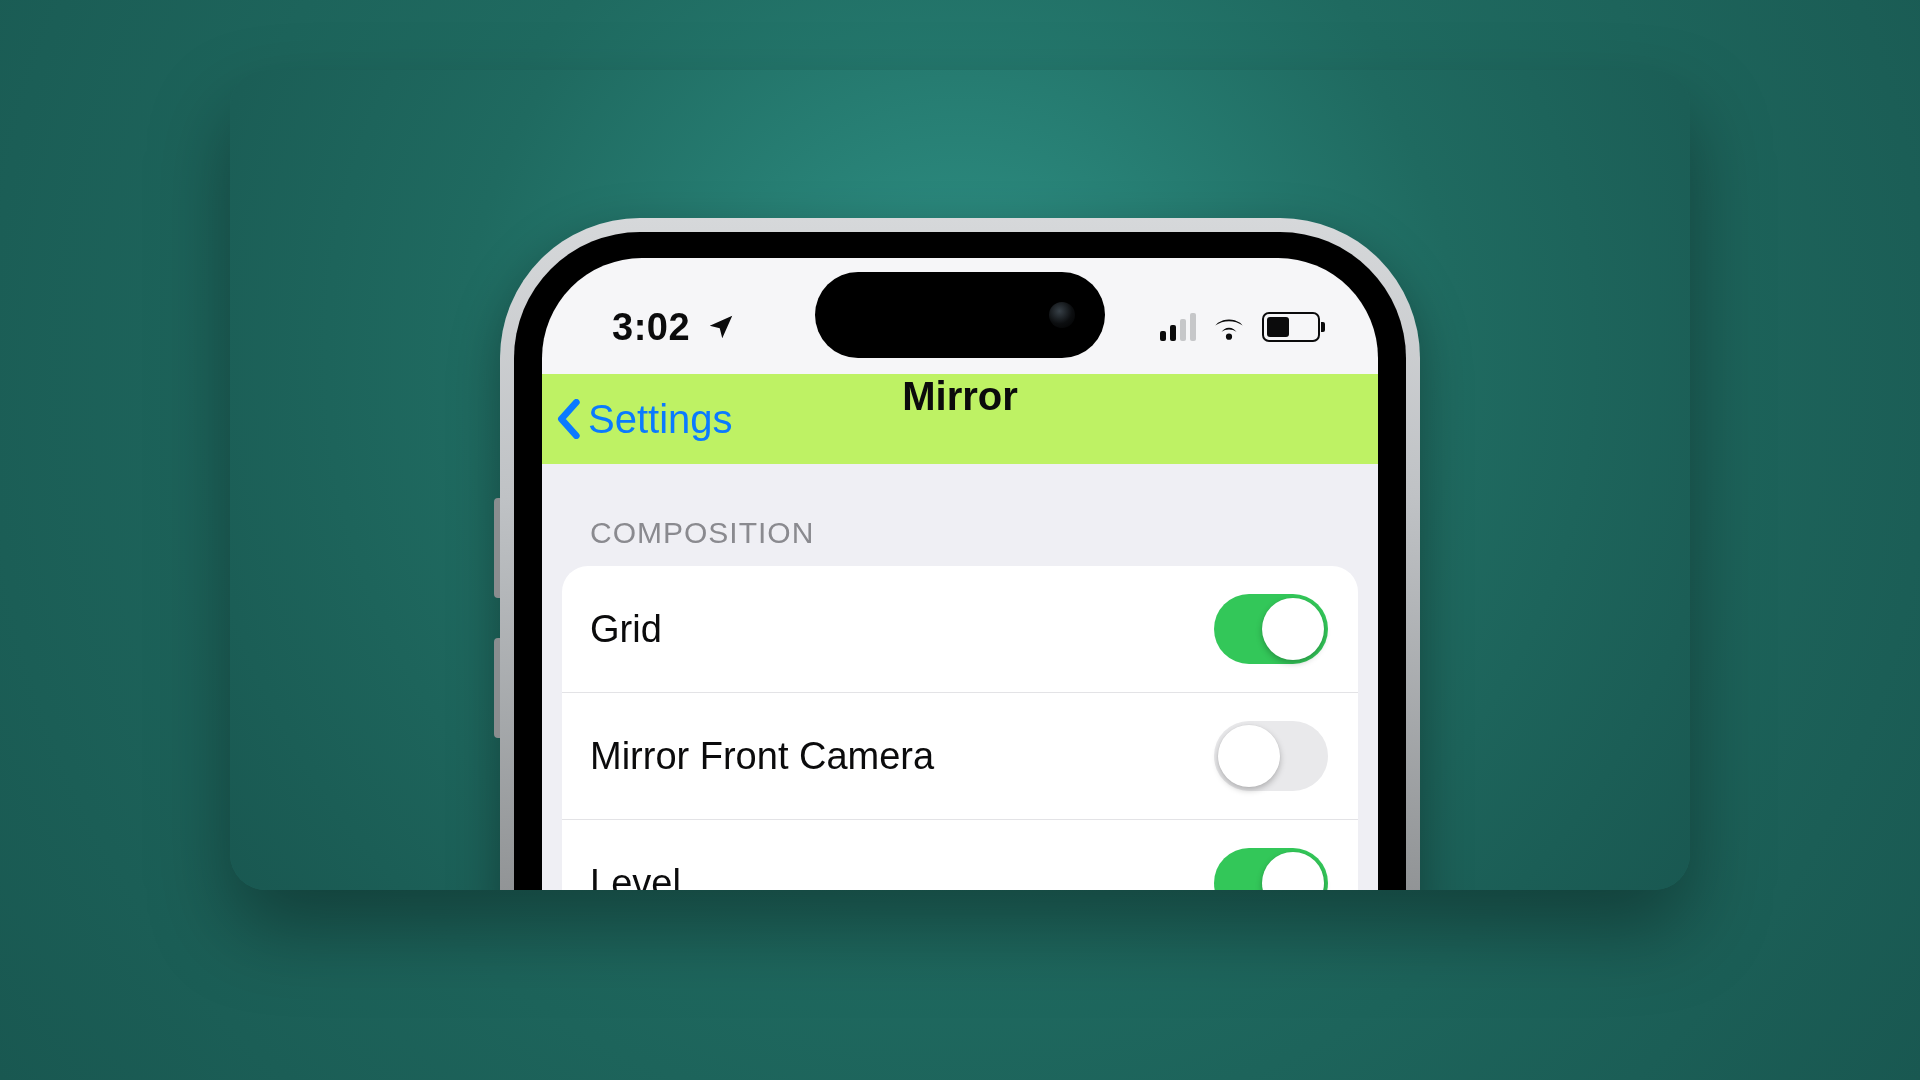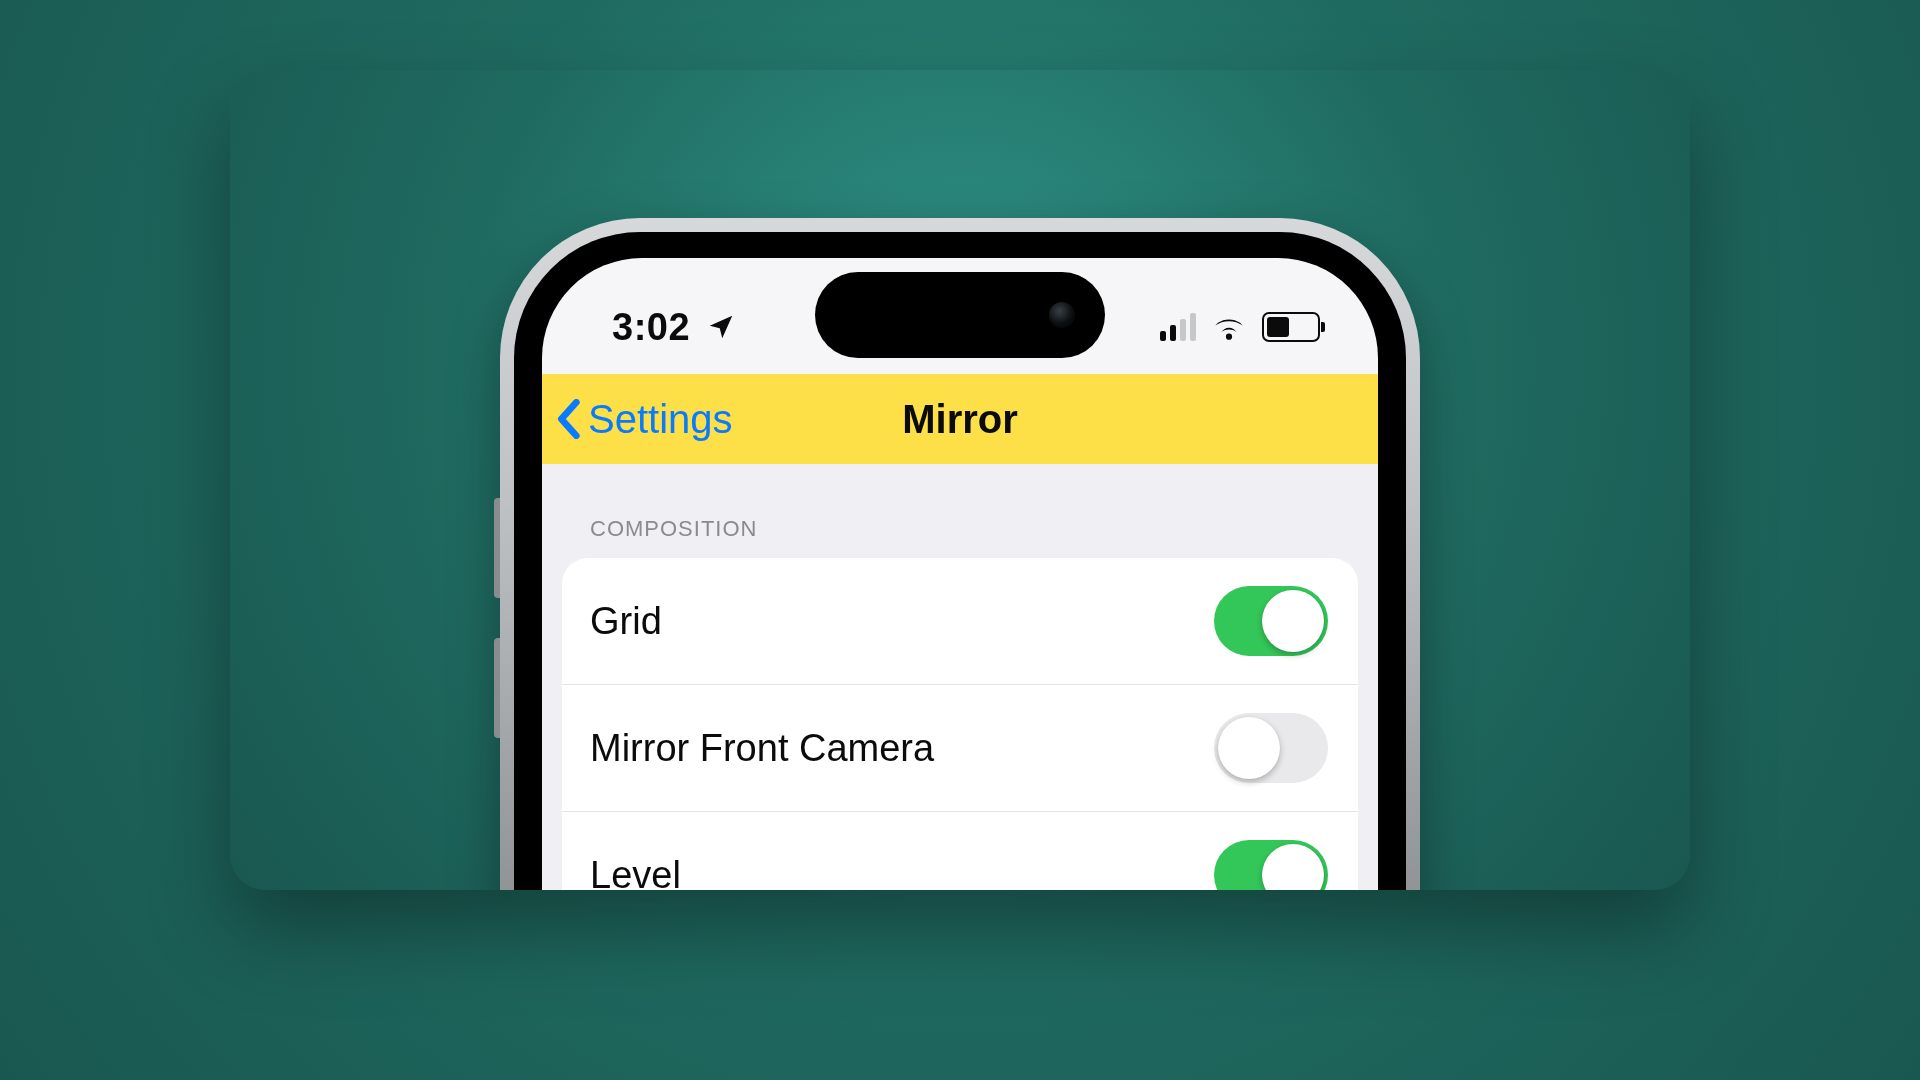--- a/index.html
+++ b/index.html
@@ -129,9 +129,8 @@
     top: 116px;
     height: 90px;
     display:flex;
-    align-items:center;
     border-bottom: 1px solid #c9cacd;
-    background:#fde047;
+    background:#bef264;
   }
   .back {
     display:flex;

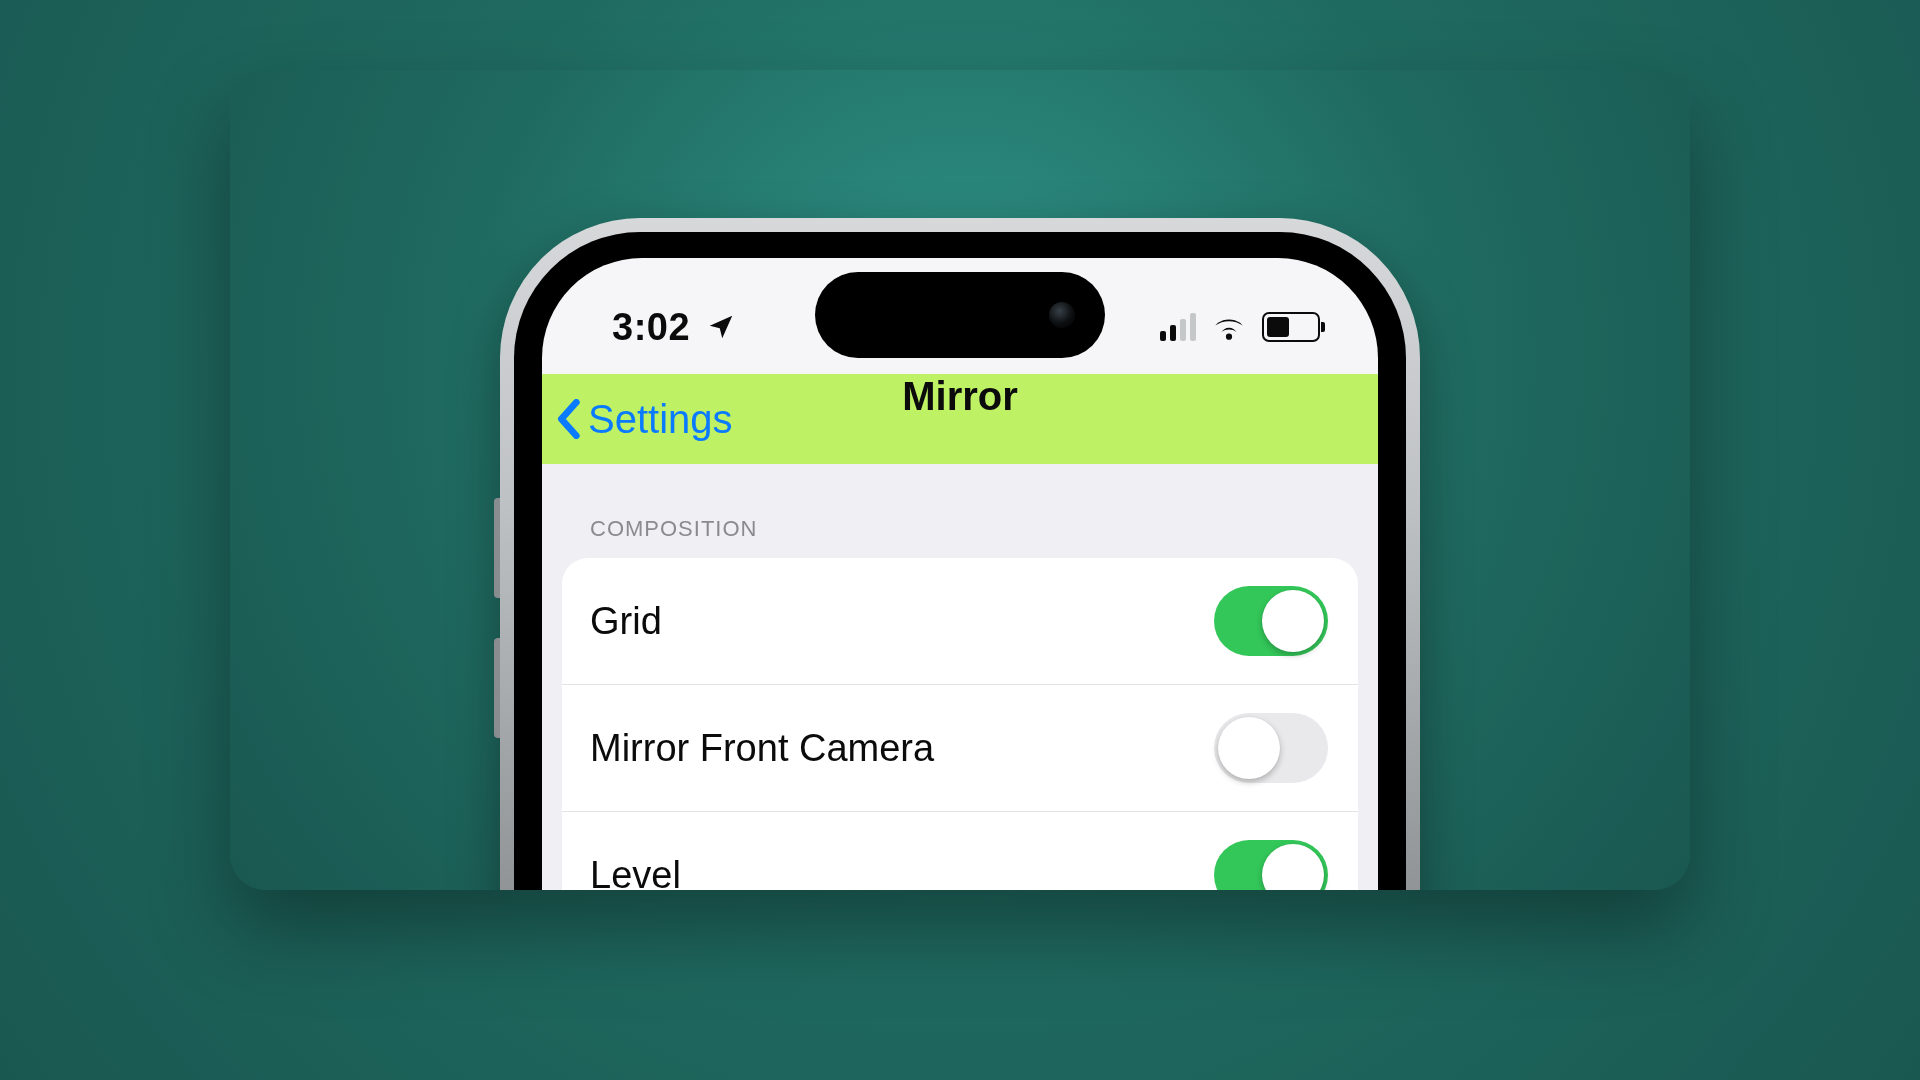--- a/index.html
+++ b/index.html
@@ -163,7 +163,7 @@
   .section-header{
     padding: 52px 0 16px 48px;
     color:#8a8a8f;
-    font-size:22px;
+    font-size:30px;
     letter-spacing:1px;
   }
   .list-card{

